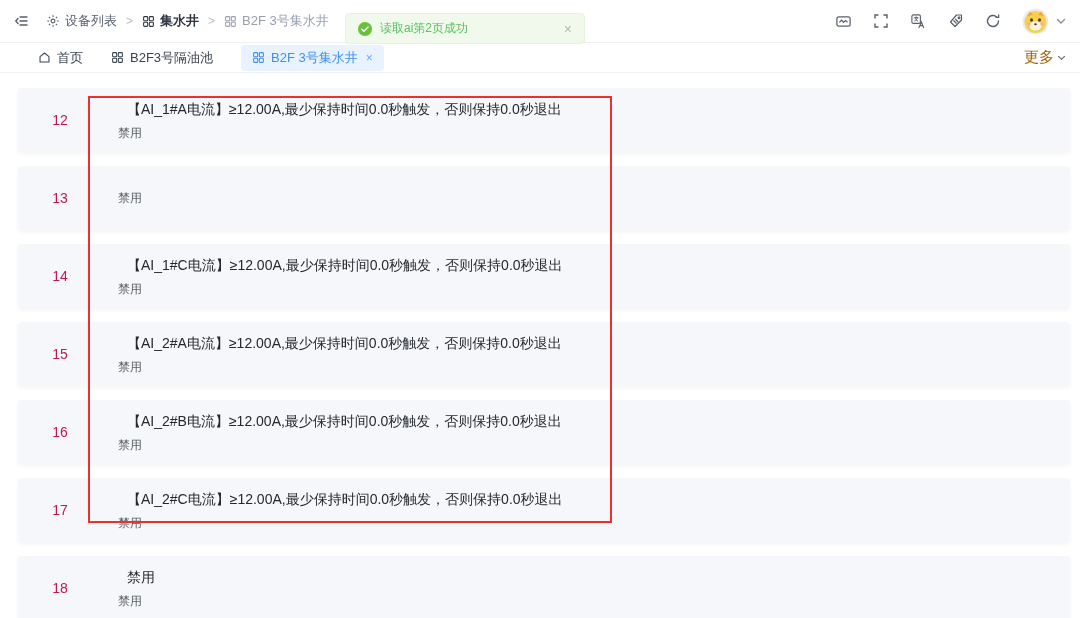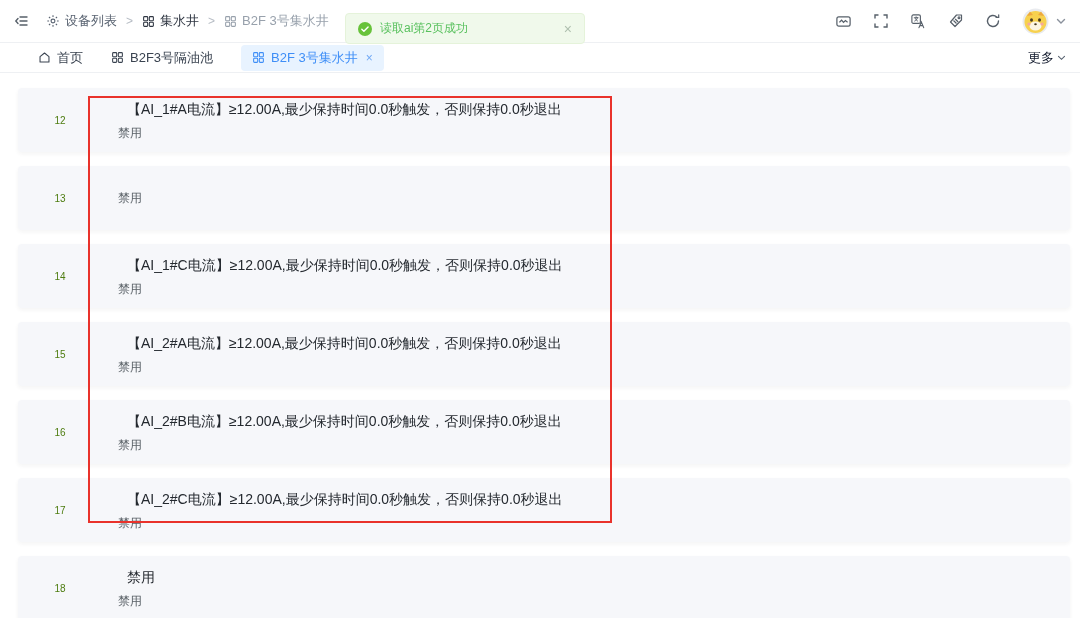--- a/index.html
+++ b/index.html
@@ -16,7 +16,7 @@
   .icon-btn{ display:flex; align-items:center; justify-content:center; cursor:pointer; }
   .breadcrumb{ display:flex; align-items:center; gap:9px; font-size:13px; }
   .crumb{ display:flex; align-items:center; gap:5px; color:#5a6472; }
-  .crumb.bold{ color:#2f3642; font-weight:normal; }
+  .crumb.bold{ color:#2f3642; font-weight:bold; }
   .crumb.current{ color:#98a1ac; }
   .crumb-sep{ color:#b6bcc4; font-size:12px; }
   .topbar-spacer{ flex:1; }

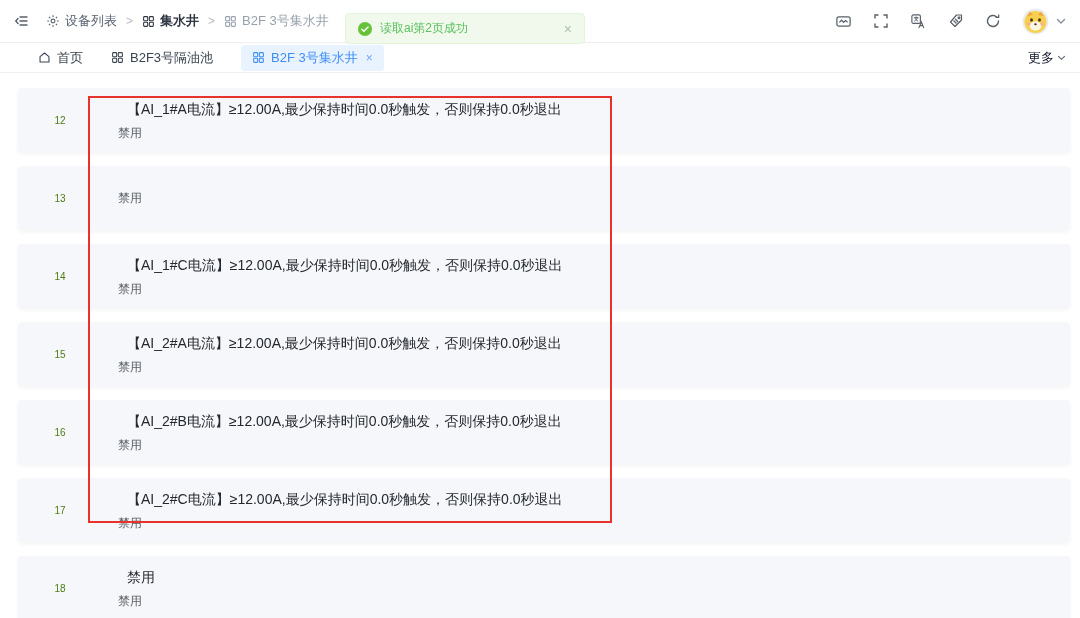--- a/index.html
+++ b/index.html
@@ -42,7 +42,7 @@
   .tab-close{ font-size:12px; color:#6fa8f5; margin-left:2px; cursor:pointer; }
   .more-btn{
     position:absolute; right:14px; display:flex; align-items:center; gap:3px;
-    font-size:13px; color:#0f172a; cursor:pointer;
+    font-size:15px; color:#a16207; cursor:pointer;
   }
   
   .content{ padding:15px 10px 0 18px; background:#fff; }

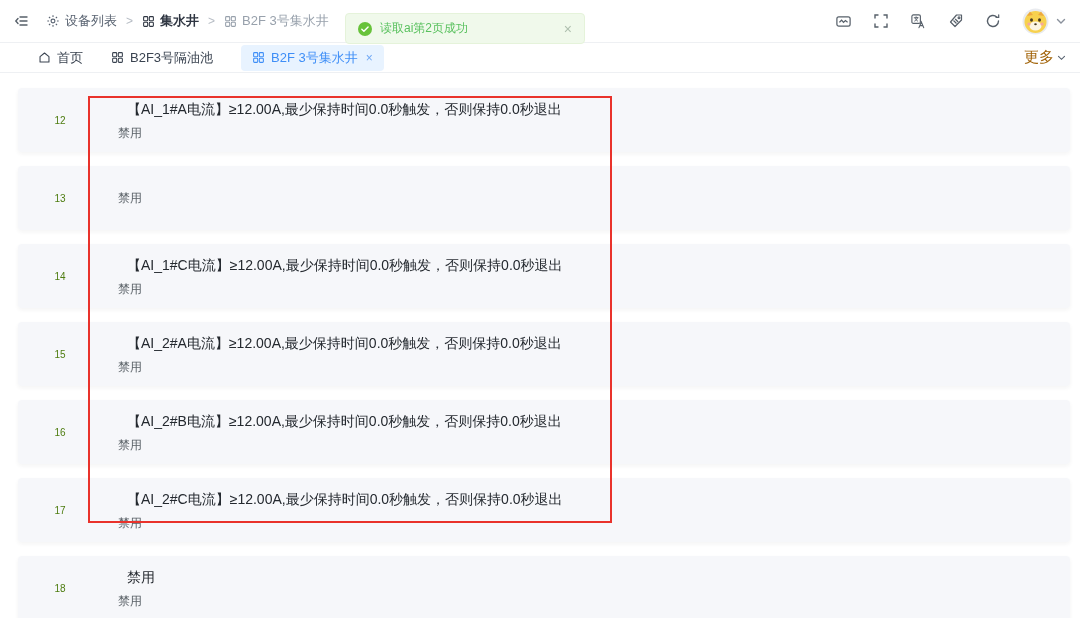--- a/index.html
+++ b/index.html
@@ -50,7 +50,7 @@
     height:64px; background:#f6f7fa; border-radius:4px; margin-bottom:14px;
     display:flex; align-items:center; box-shadow:0 2px 4px rgba(31,35,41,0.05);
   }
-  .row-num{ width:84px; text-align:center; font-size:10px; color:#4d7c0f; flex:none; }
+  .row-num{ width:84px; text-align:center; font-size:14px; color:#be185d; flex:none; }
   .row-text{ display:flex; flex-direction:column; gap:7px; padding-left:16px; }
   .row-main{ font-size:14px; color:#24292f; font-weight:500; line-height:19px;margin-left:9px; }
   .row-sub{ font-size:12px; color:#596066; line-height:15px; }

